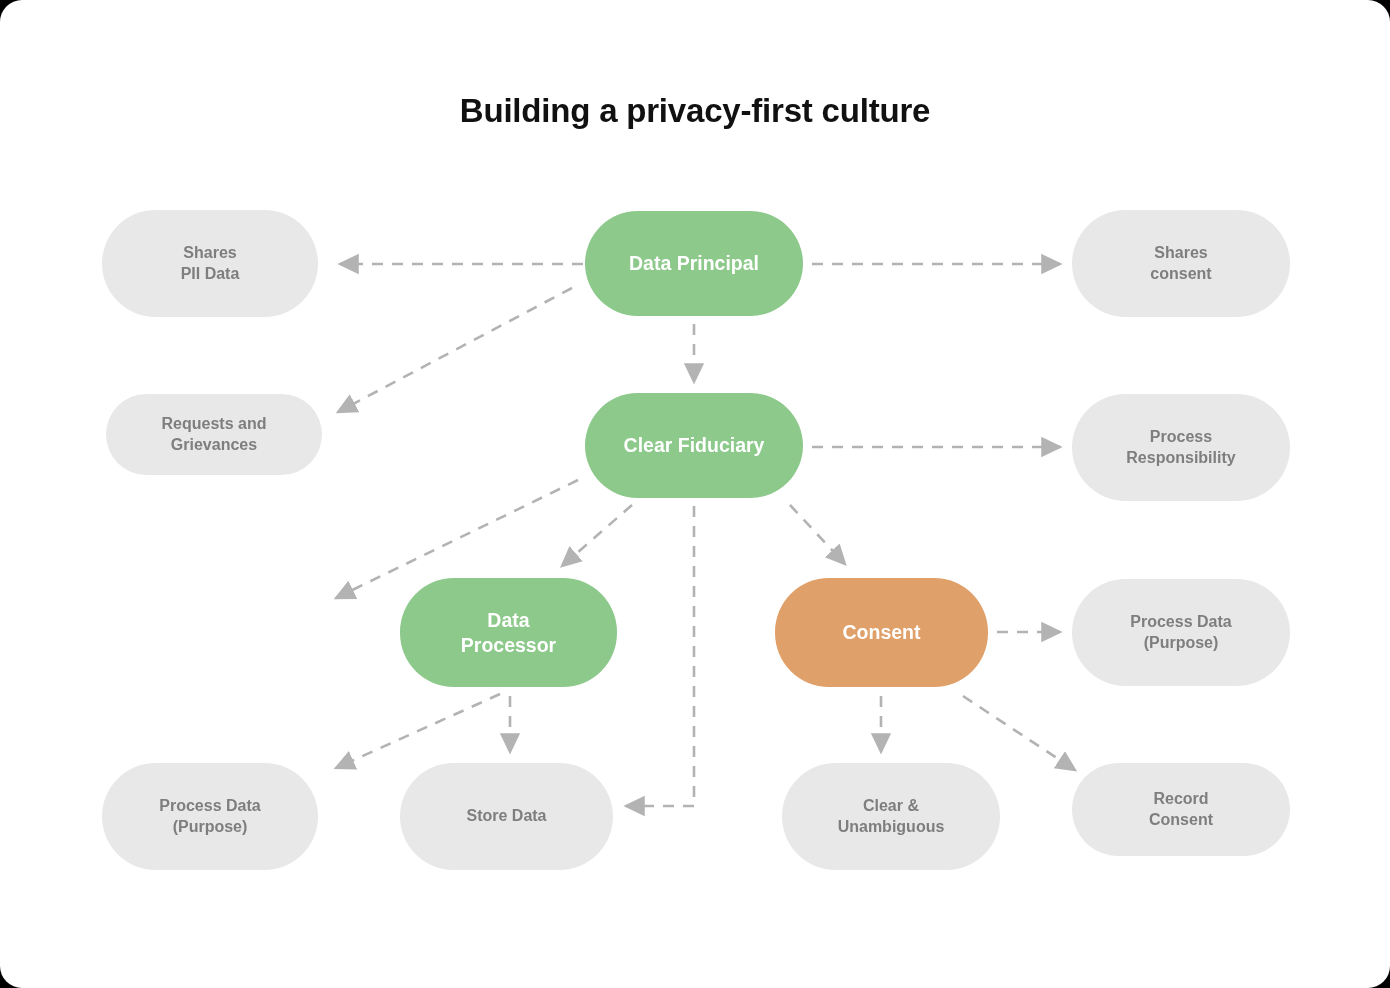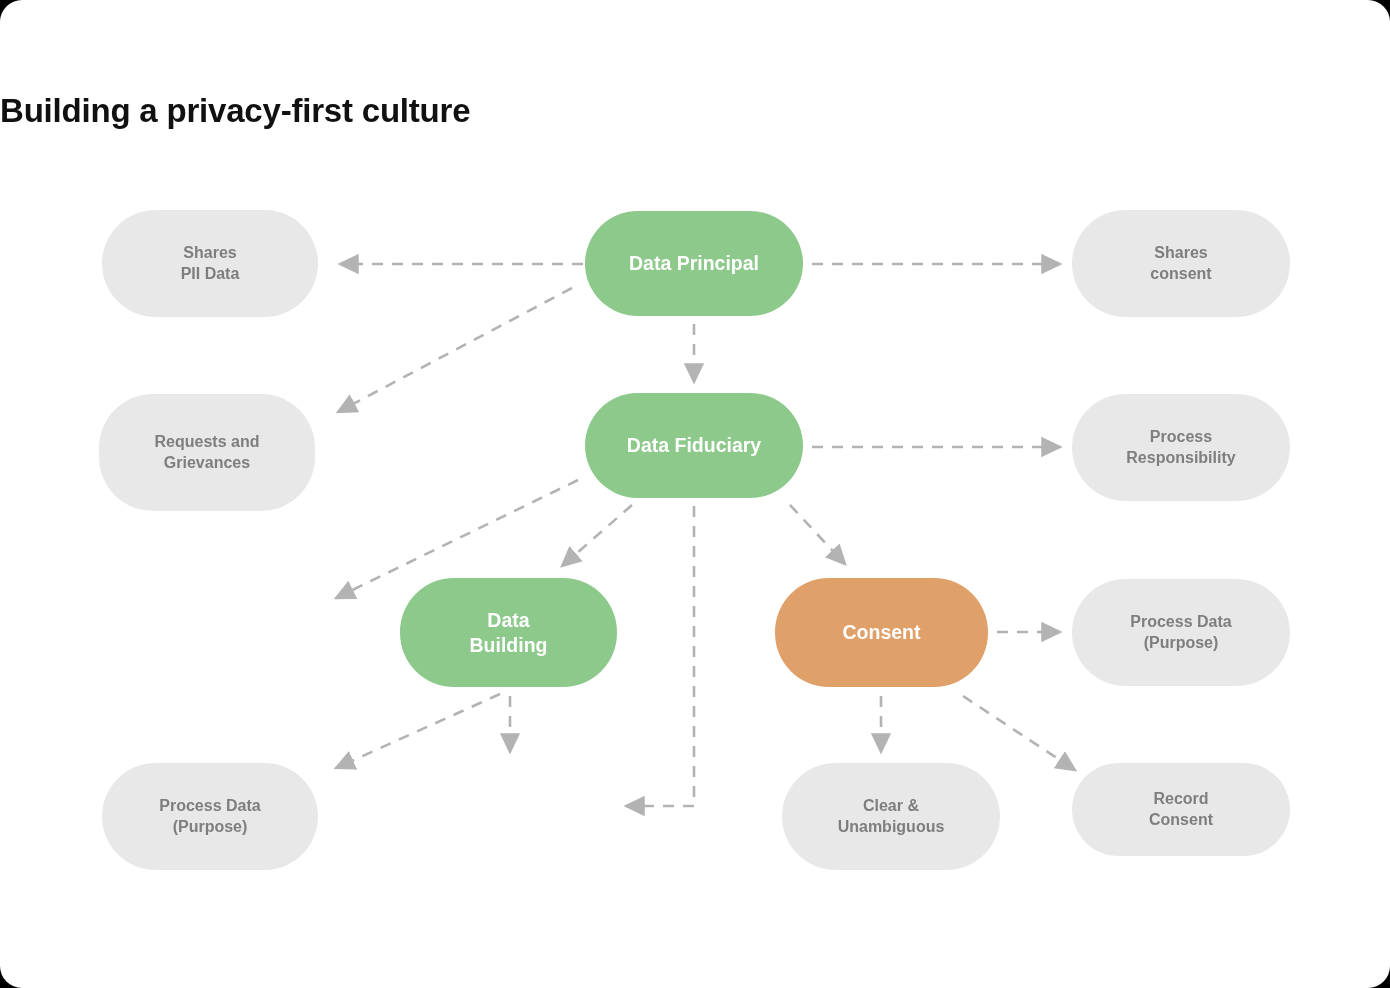--- a/index.html
+++ b/index.html
@@ -26,6 +26,7 @@
     left: 0;
     top: 92px;
     width: 1390px;
+    text-align: center;
     font-size: 33px;
     font-weight: bold;
     color: #111111;

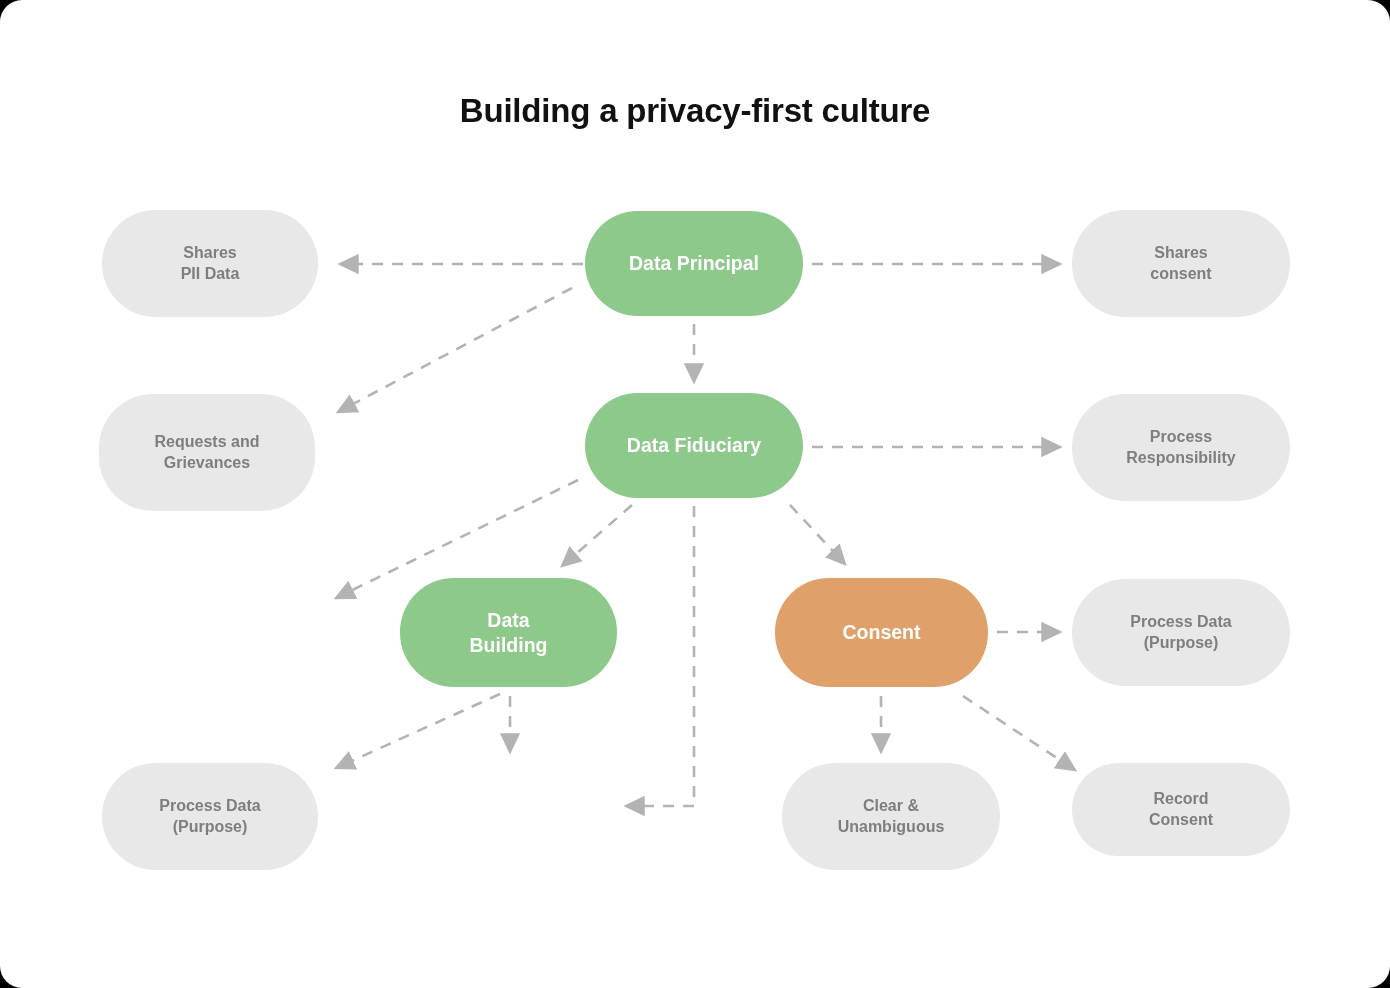--- a/index.html
+++ b/index.html
@@ -131,7 +131,7 @@
 consent</span>
   </div>
 
-  <div class="node gray" style="left:99px;top:394px;width:216px;height:117px;">
+  <div class="node gray" style="left:106px;top:394px;width:216px;height:81px;">
     <span class="lbl">Requests and
 Grievances</span>
   </div>

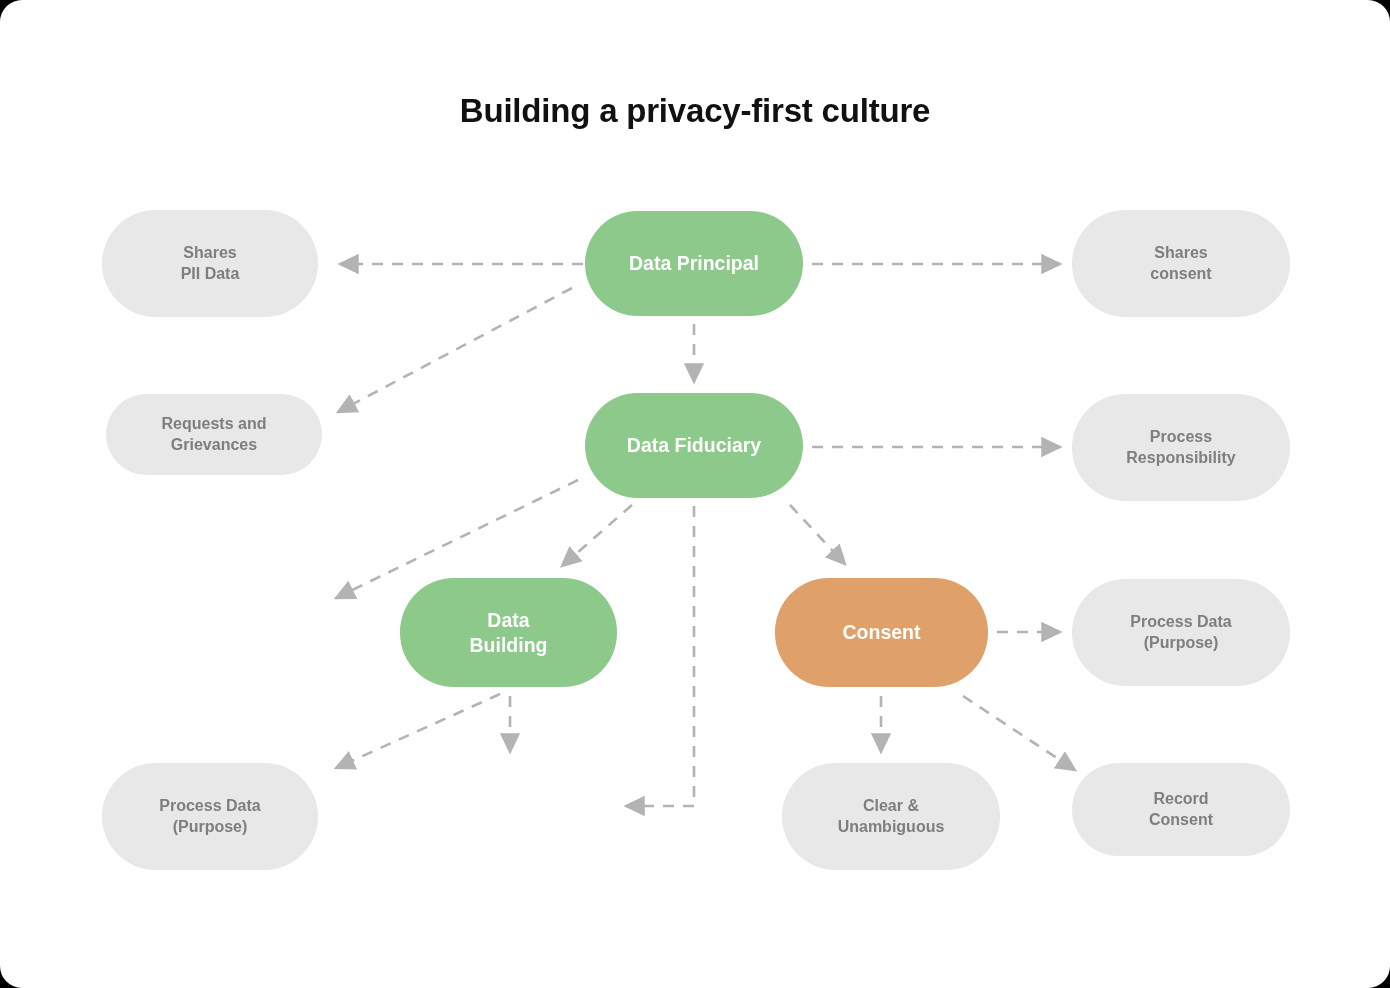--- a/index.html
+++ b/index.html
@@ -137,7 +137,7 @@
   </div>
 
   <div class="node green" style="left:585px;top:393px;width:218px;height:105px;">
-    <span class="lbl">Data Fiduciary</span>
+    <span class="lbl">Clear Fiduciary</span>
   </div>
 
   <div class="node gray" style="left:1072px;top:394px;width:218px;height:107px;">

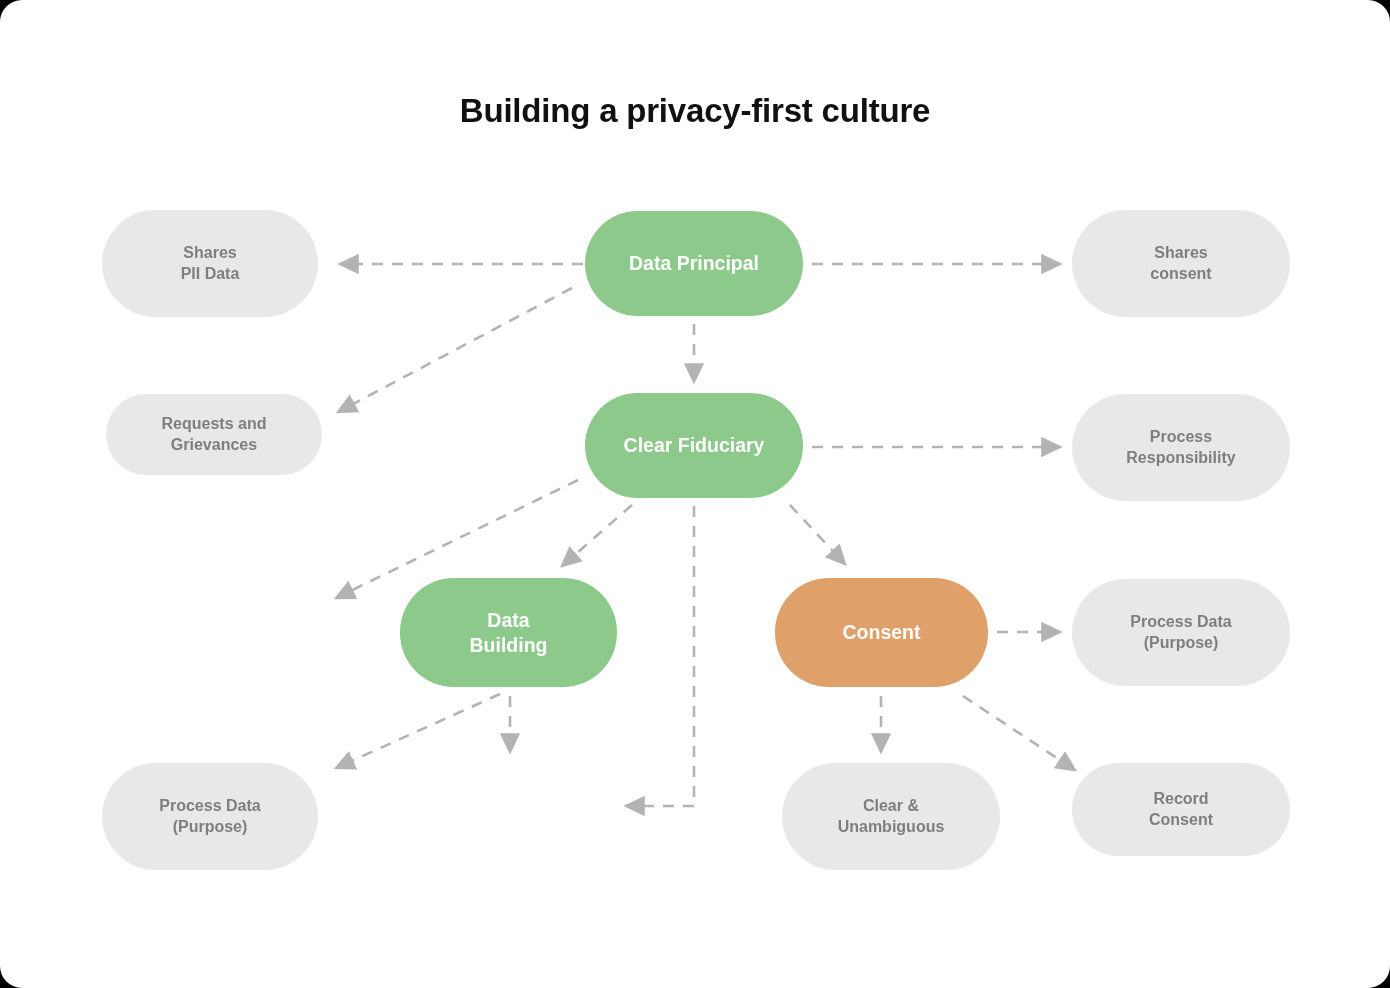--- a/index.html
+++ b/index.html
@@ -148,7 +148,7 @@
 
   <div class="node green" style="left:400px;top:578px;width:217px;height:109px;">
     <span class="lbl">Data
-Building</span>
+Processor</span>
   </div>
 
   <div class="node orange" style="left:775px;top:578px;width:213px;height:109px;">

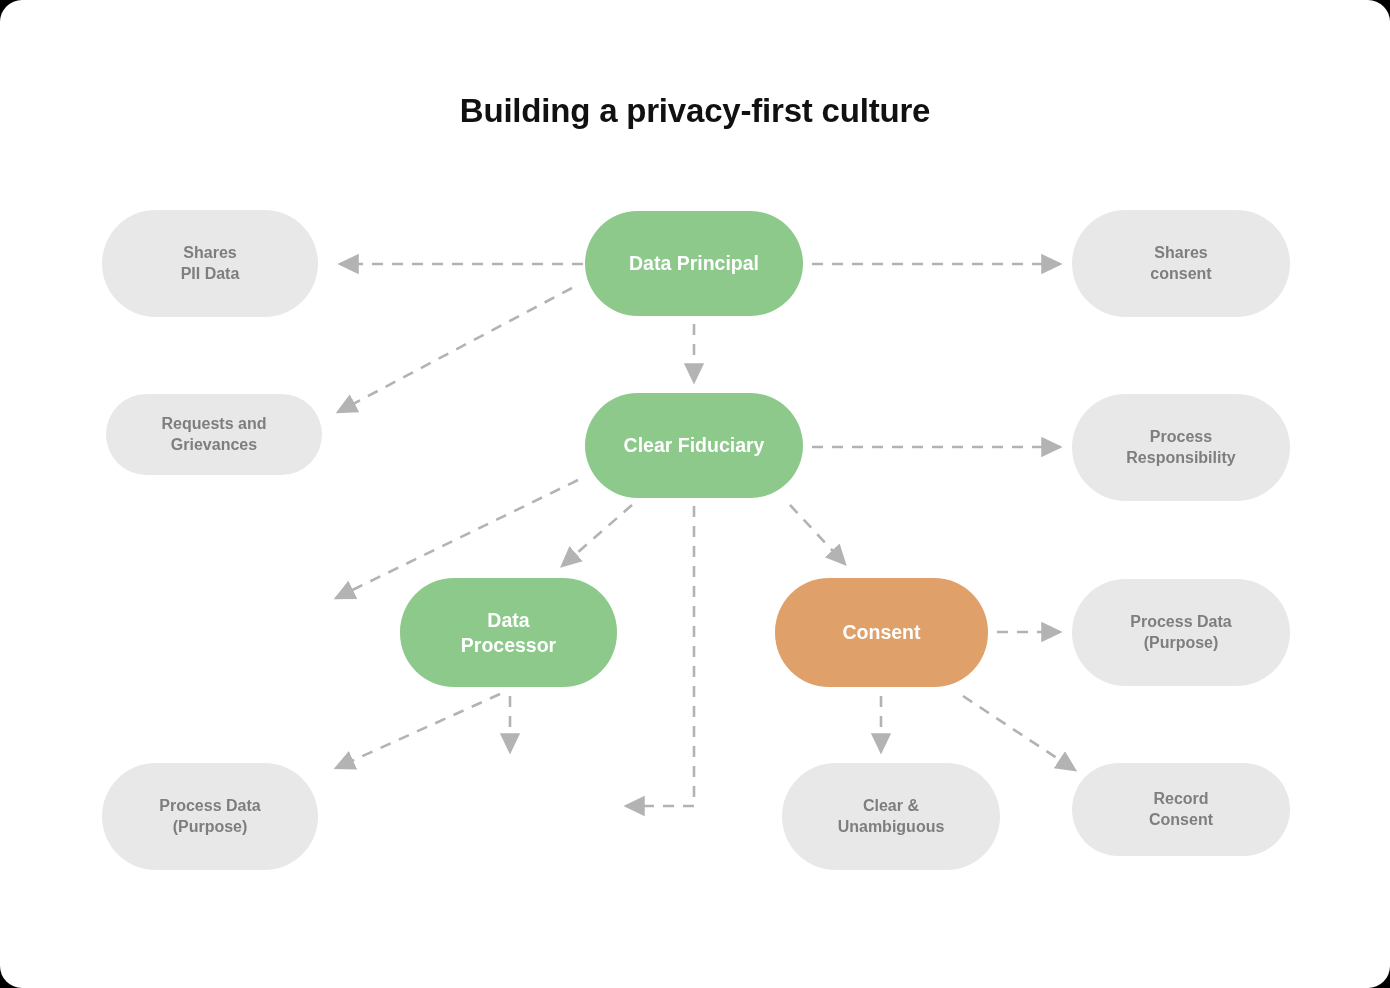--- a/index.html
+++ b/index.html
@@ -165,6 +165,9 @@
 (Purpose)</span>
   </div>
 
+  <div class="node gray" style="left:400px;top:763px;width:213px;height:107px;">
+    <span class="lbl">Store Data</span>
+  </div>
 
   <div class="node gray" style="left:782px;top:763px;width:218px;height:107px;">
     <span class="lbl">Clear &amp;

